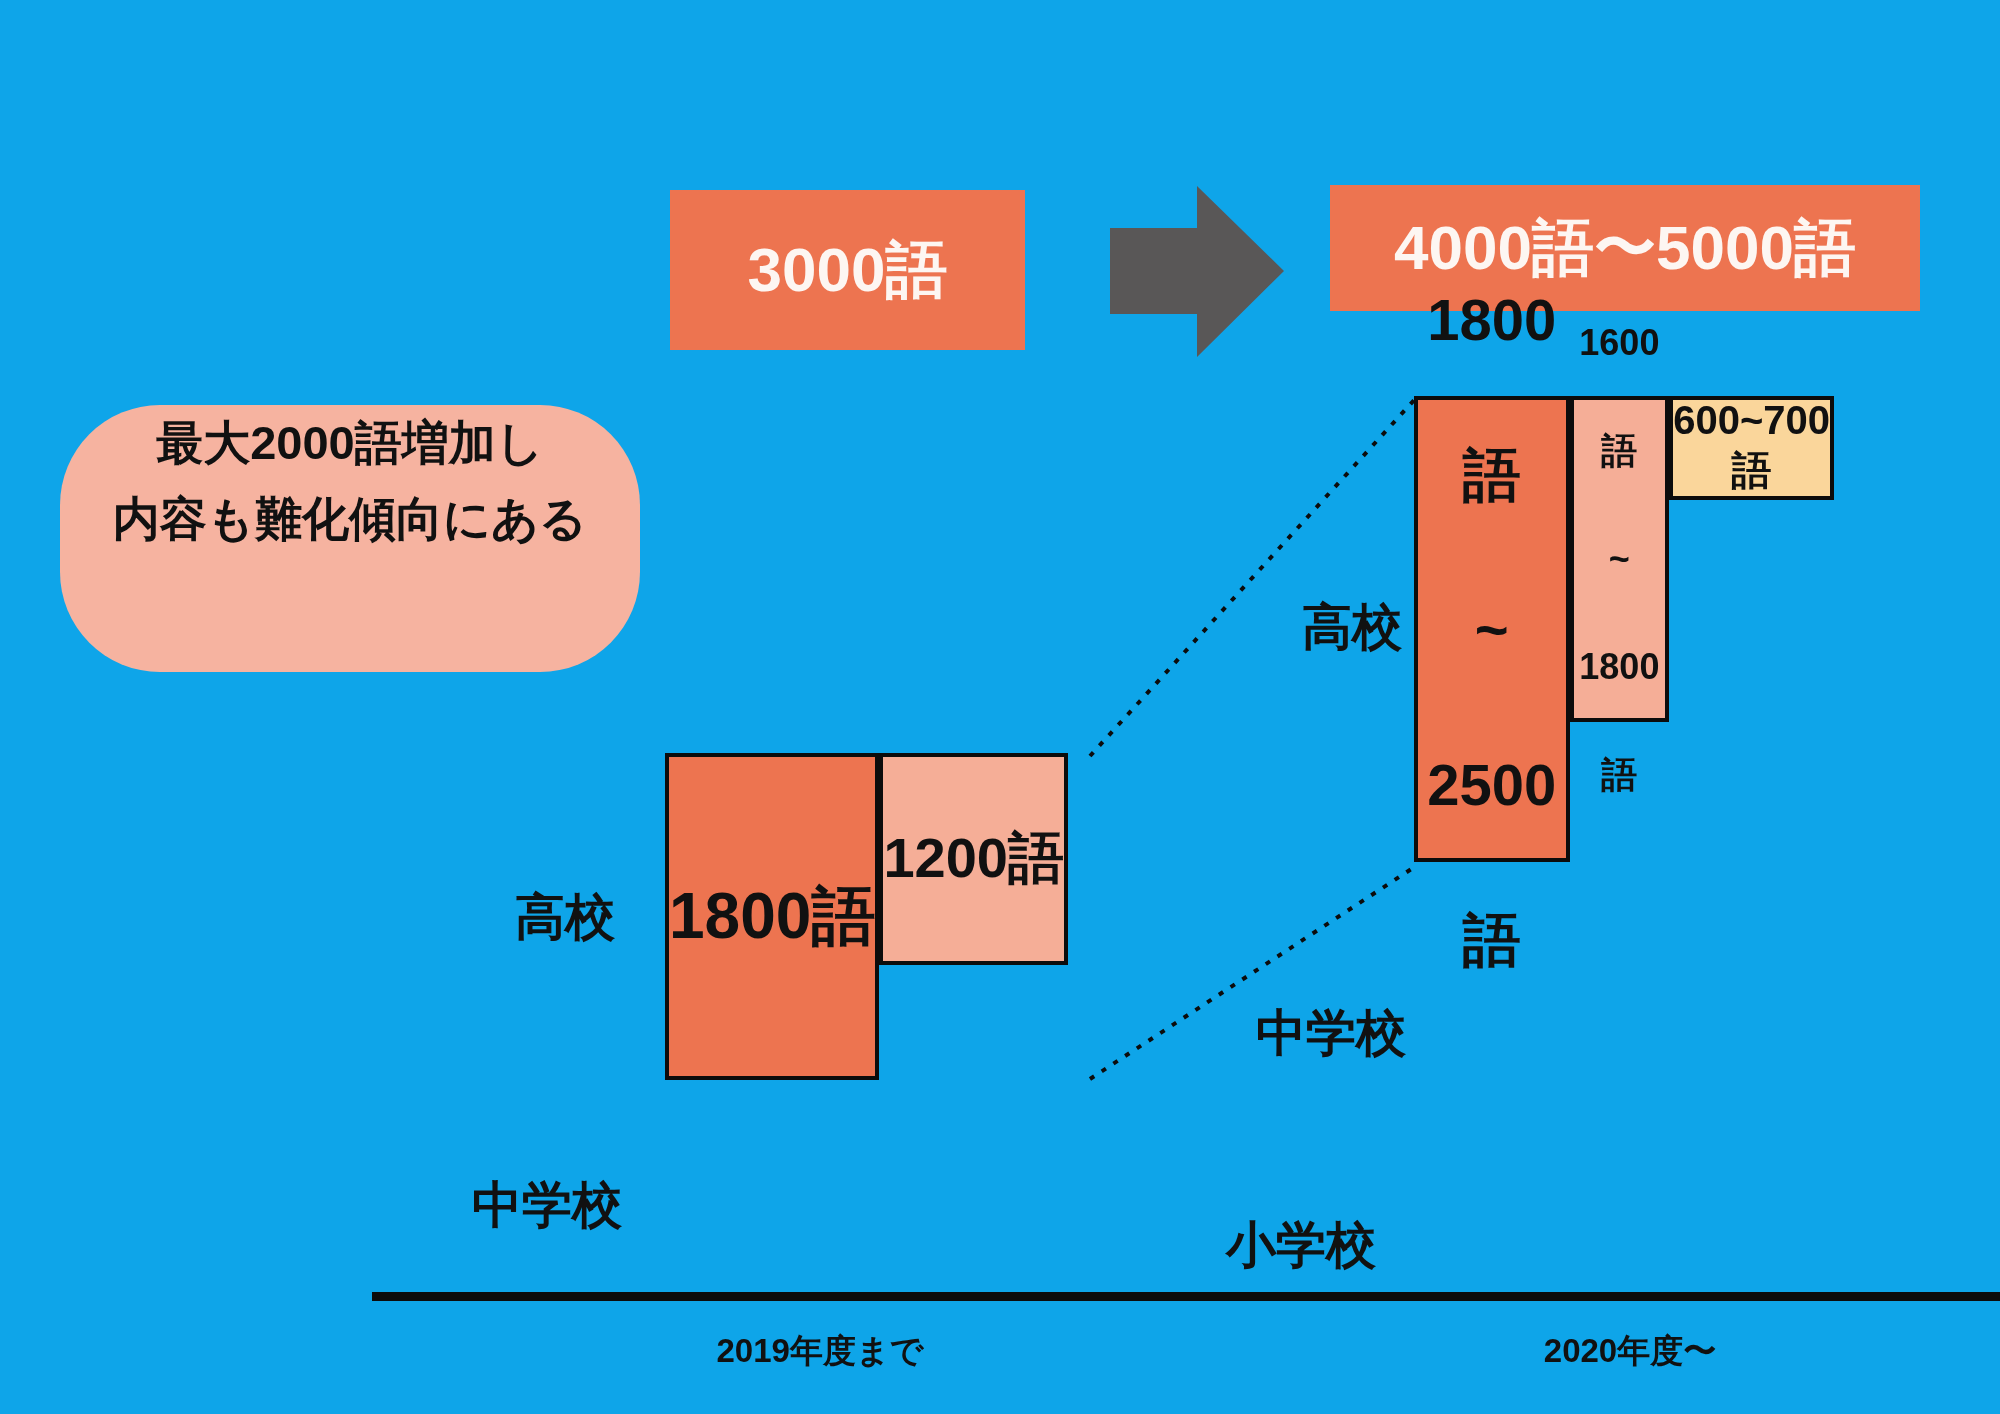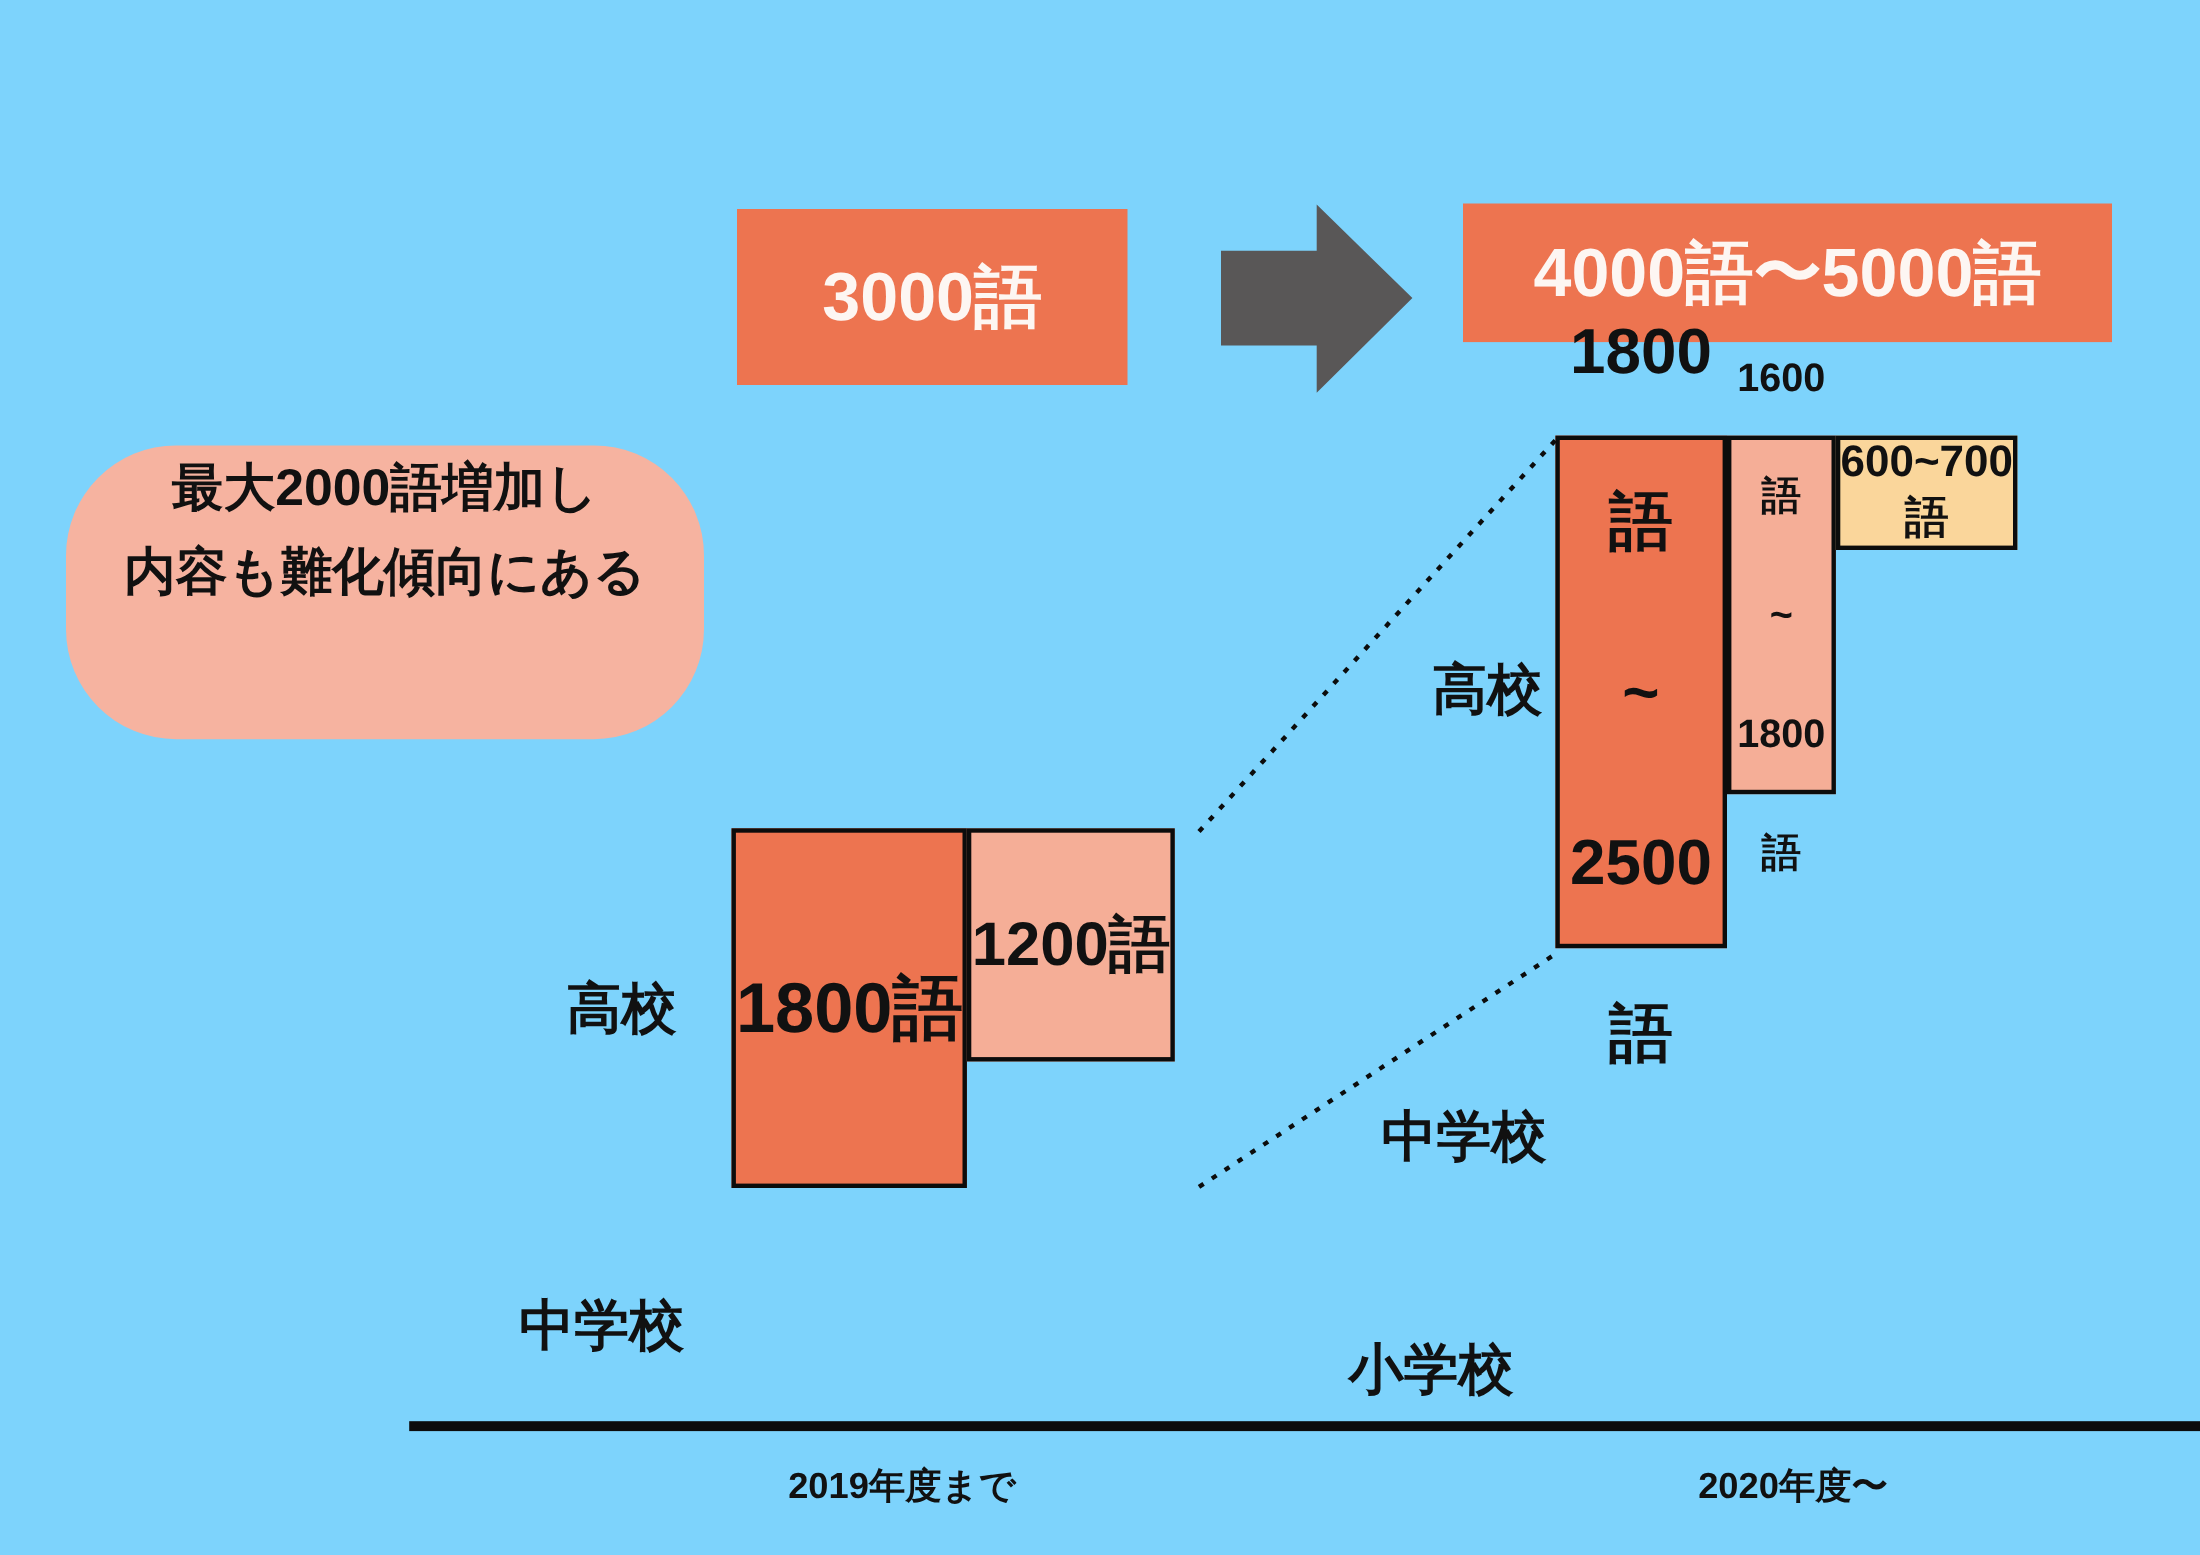--- a/index.html
+++ b/index.html
@@ -4,7 +4,7 @@
 <style>
   html,body { margin:0; padding:0; background:#ffffff; }
   .canvas {
-    position:relative; width:2000px; height:1414px; background:#7dd3fc;
+    position:relative; width:2000px; height:1414px; background:#0ea5e9;
     font-family:"Liberation Sans", "DejaVu Sans", sans-serif;
     font-weight:bold; color:#111111; overflow:hidden;
   }

